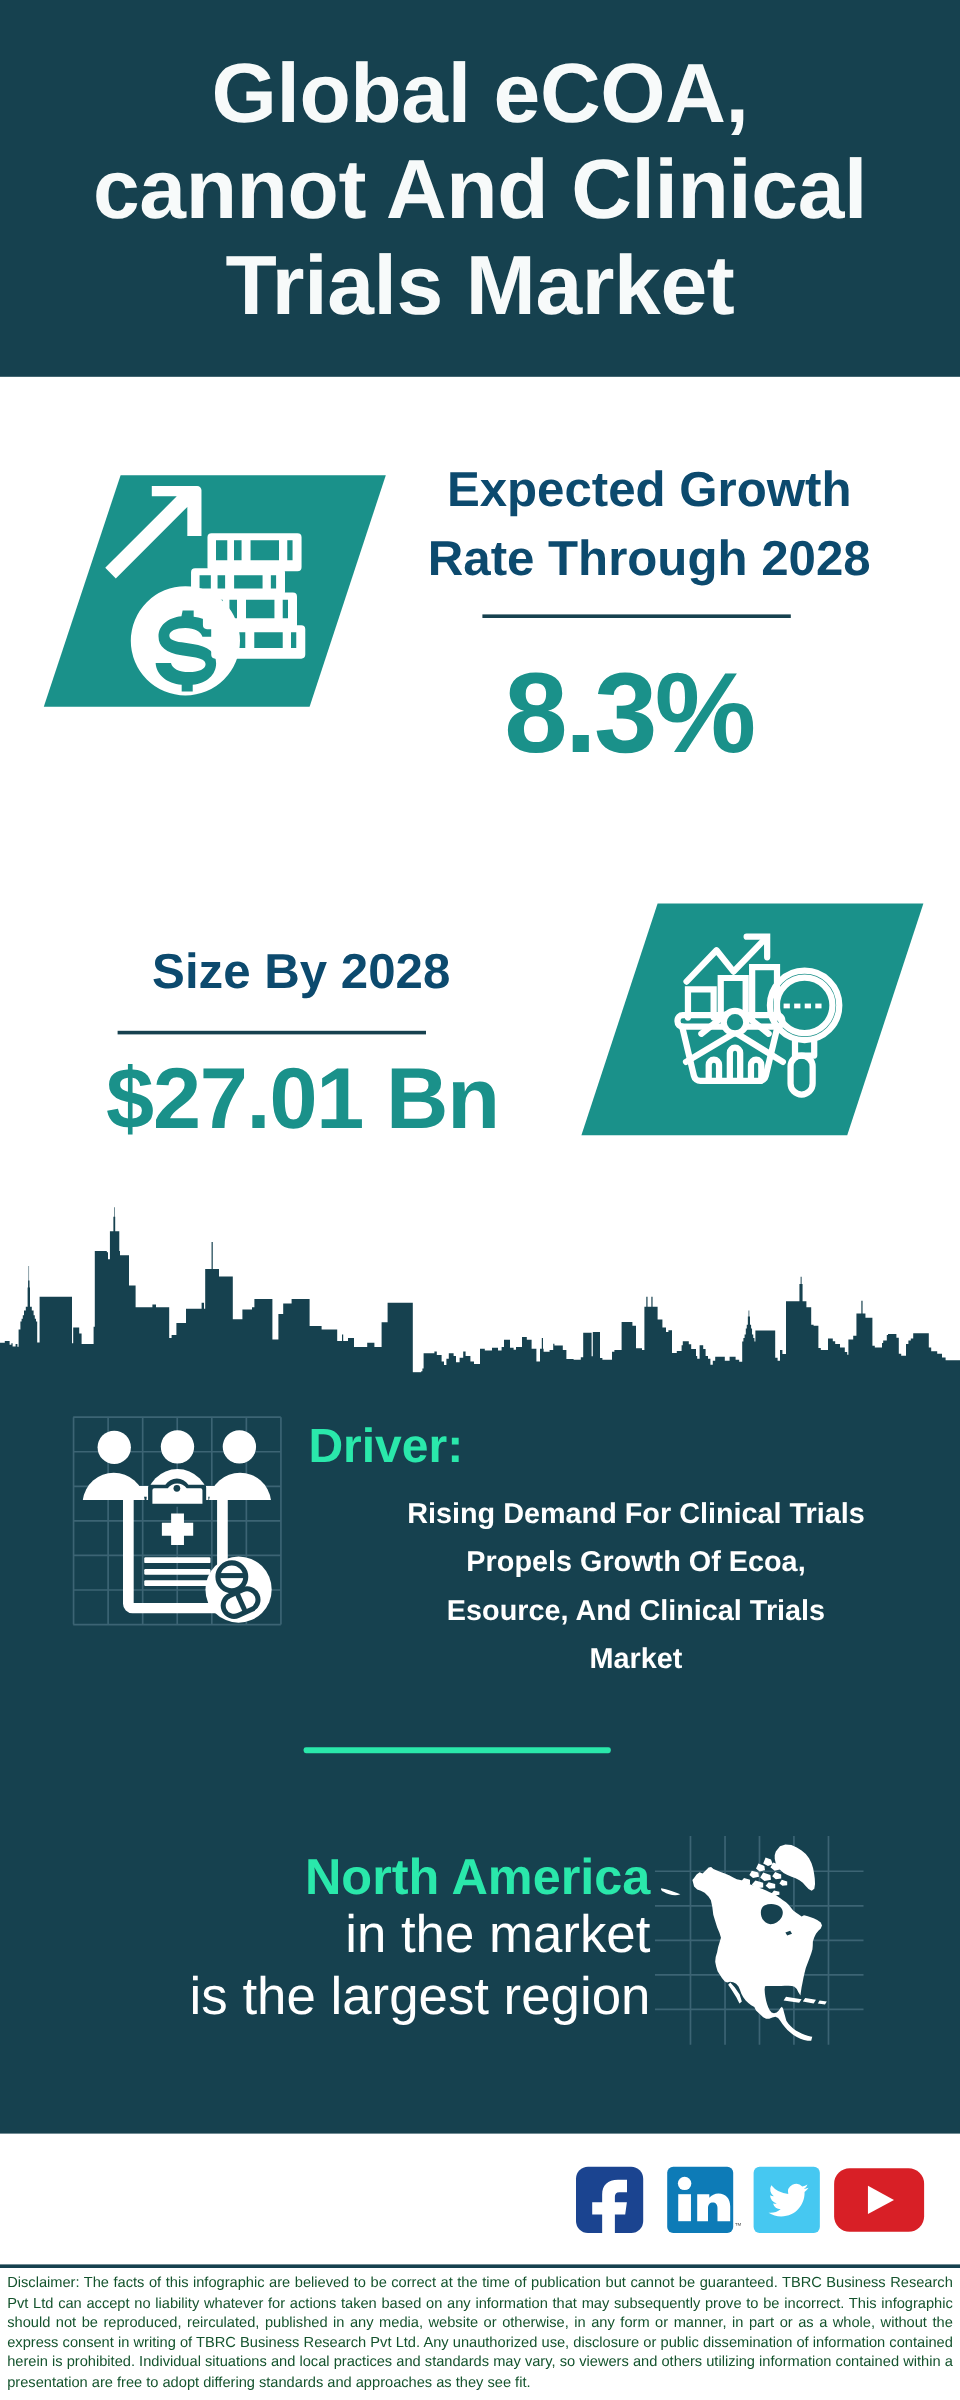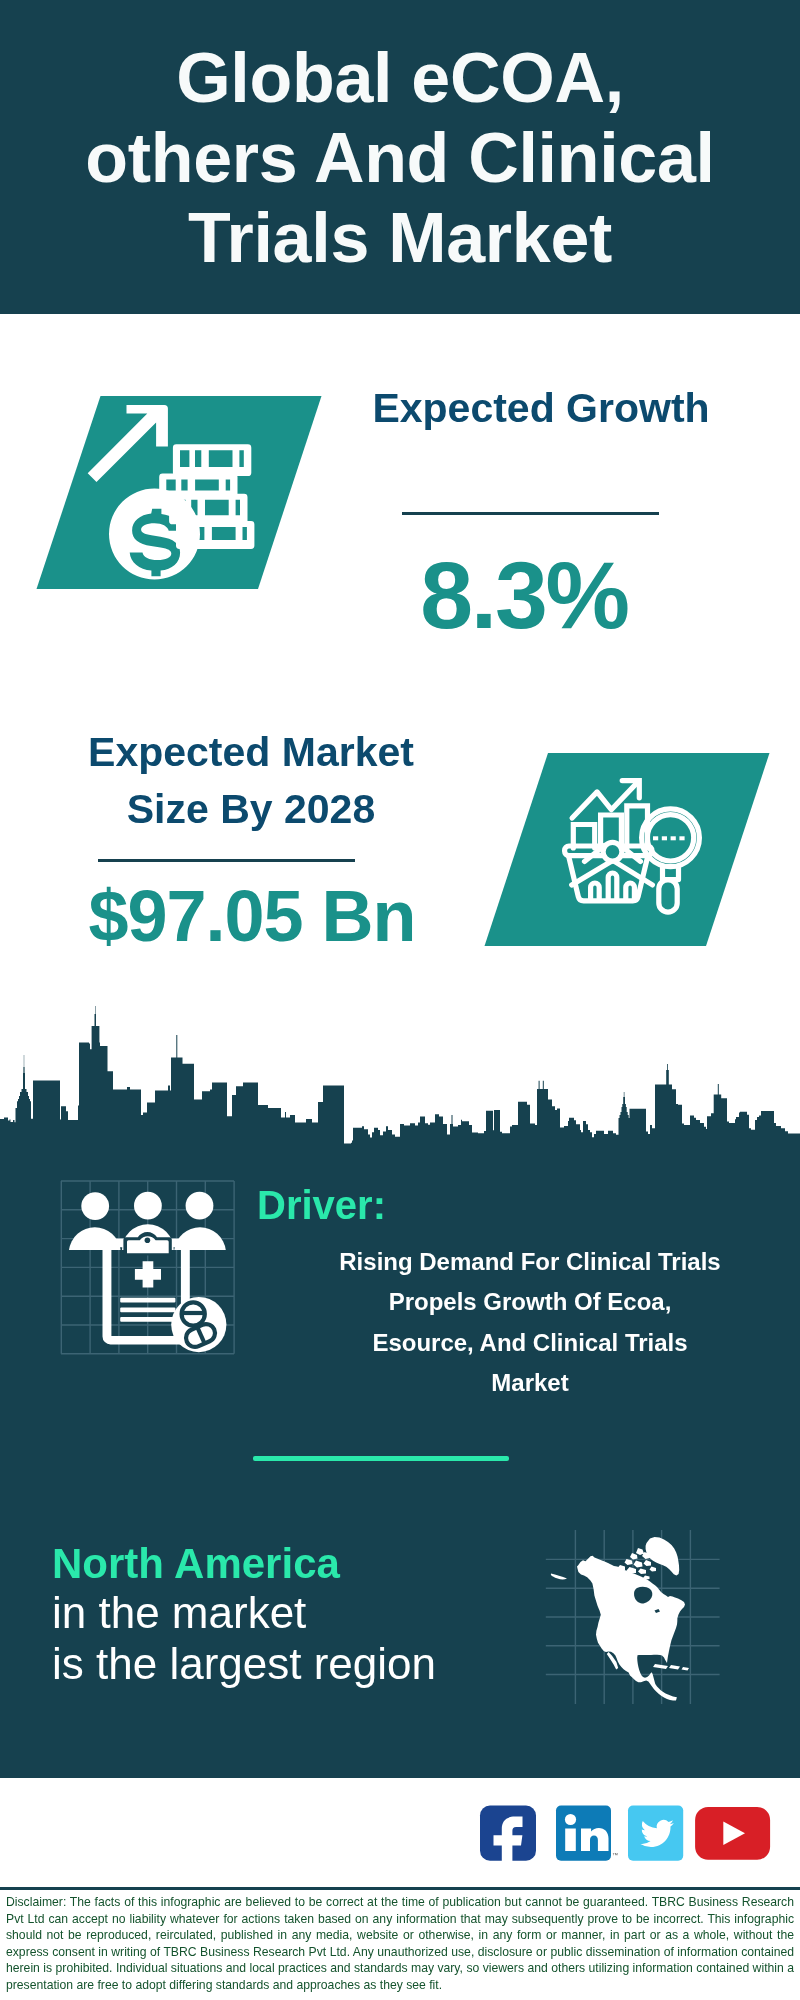--- a/index.html
+++ b/index.html
@@ -207,7 +207,7 @@
 
   <div class="header-title">
     <span>Global eCOA,</span><br>
-    <span>others And Clinical</span><br>
+    <span>cannot And Clinical</span><br>
     <span>Trials Market</span>
   </div>
 

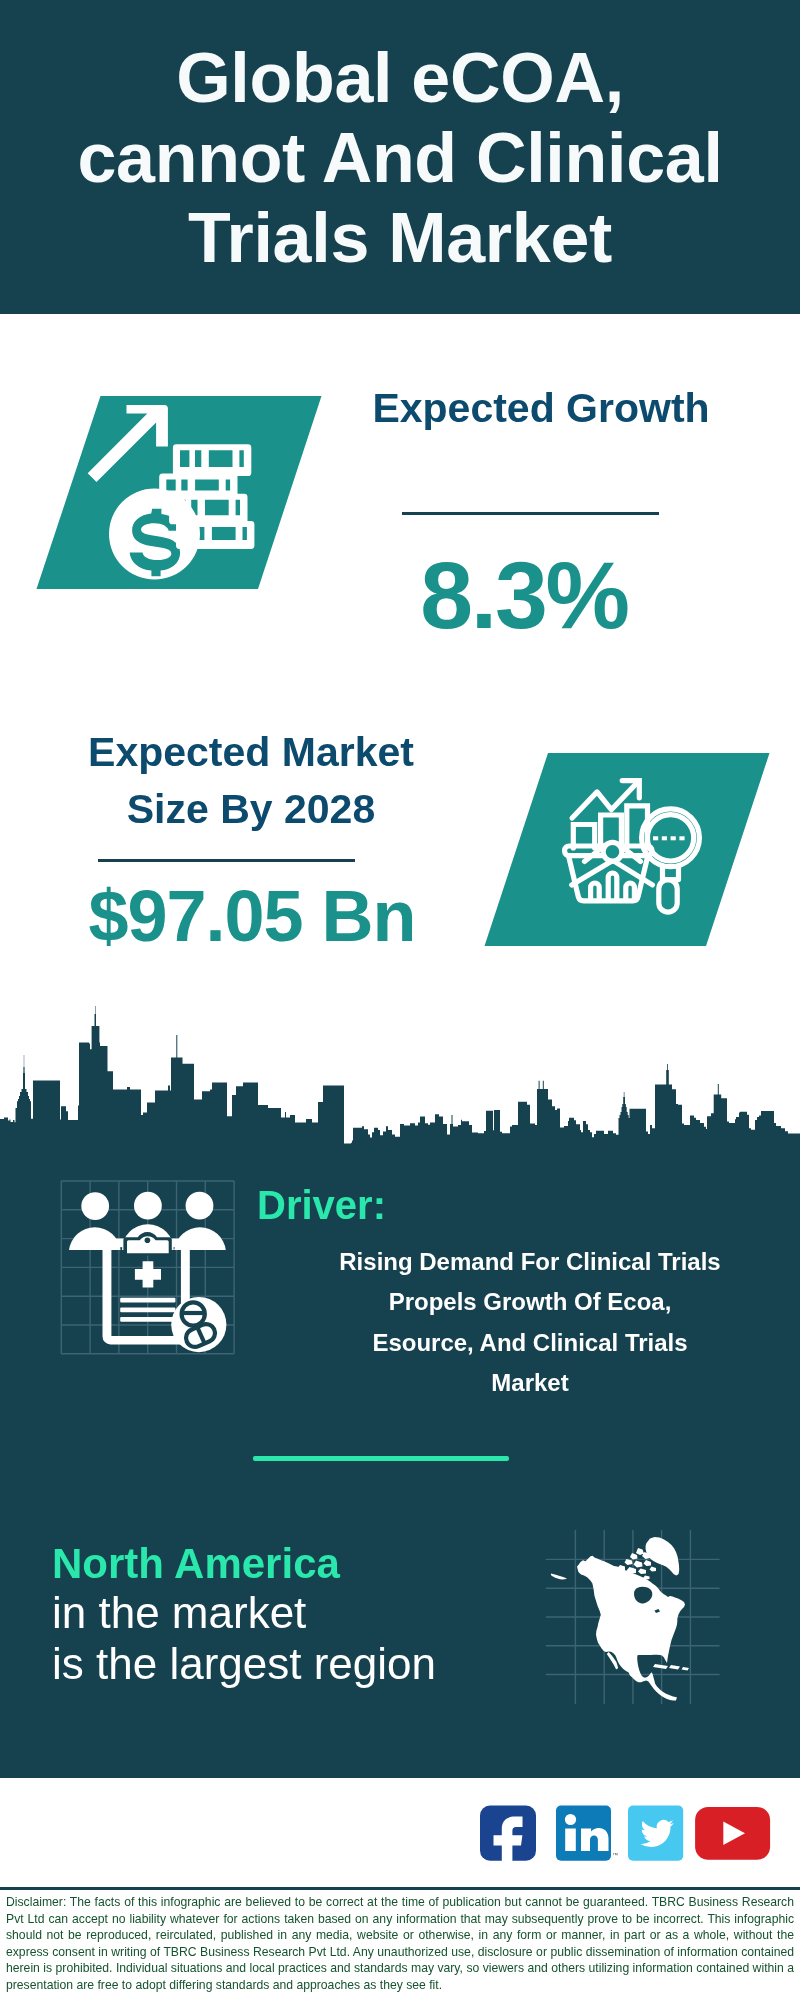--- a/index.html
+++ b/index.html
@@ -214,6 +214,7 @@
   <div>
     <div class="stat-label" style="left:321px;top:380px;width:440px;">
       <span>Expected Growth</span><br>
+      <span>Rate Through 2028</span>
     </div>
     <div class="stat-rule" style="left:402px;top:512px;width:257px;"></div>
     <div class="stat-value v1" style="left:304px;top:545px;width:440px;">8.3%</div>

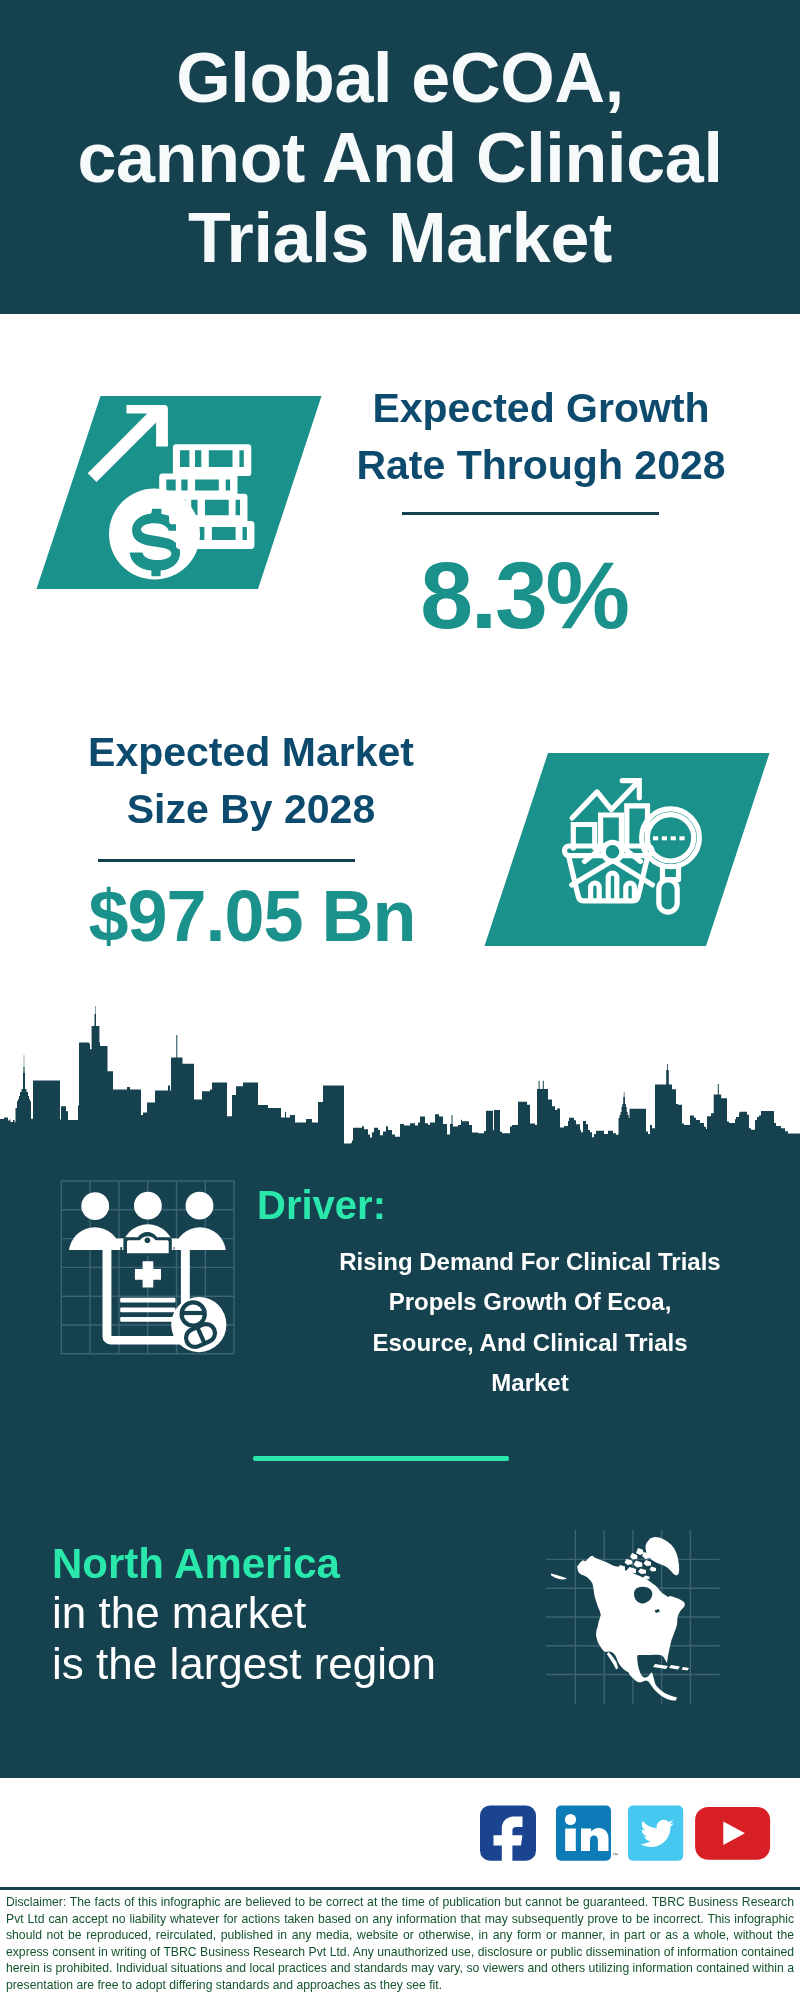--- a/index.html
+++ b/index.html
@@ -222,7 +222,7 @@
 
   <div>
     <div class="stat-label" style="left:31px;top:724px;width:440px;">
-      <span>Expected Market</span><br>
+      <br>
       <span>Size By 2028</span>
     </div>
     <div class="stat-rule" style="left:98px;top:859px;width:257px;"></div>

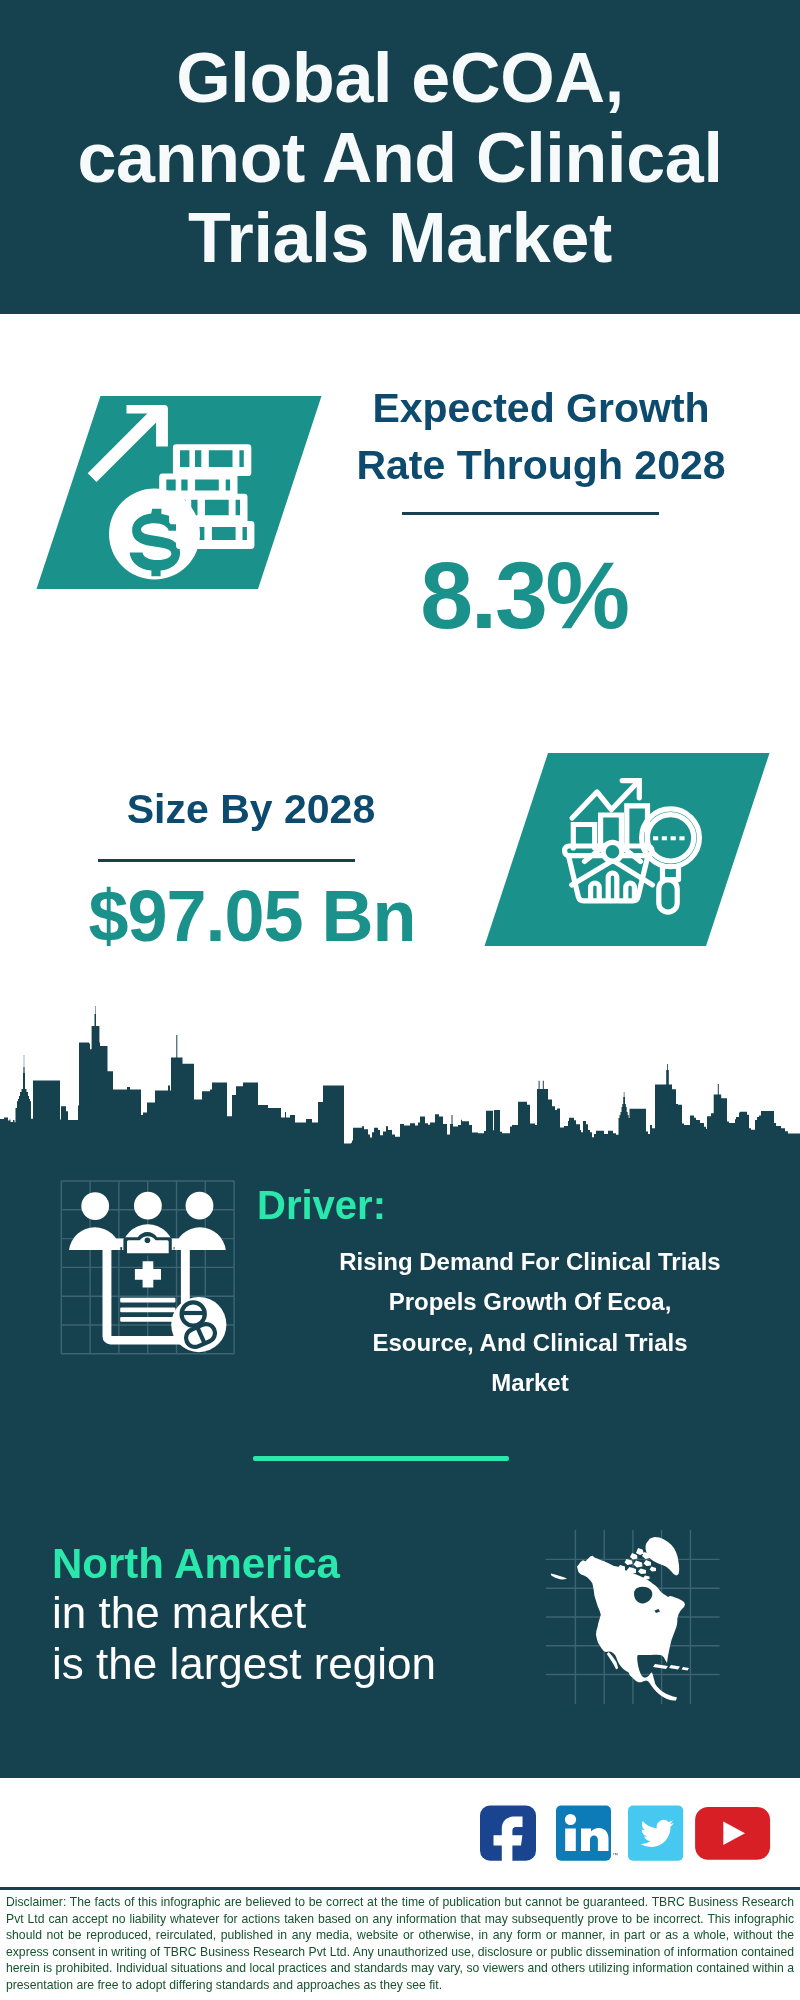--- a/index.html
+++ b/index.html
@@ -226,7 +226,7 @@
       <span>Size By 2028</span>
     </div>
     <div class="stat-rule" style="left:98px;top:859px;width:257px;"></div>
-    <div class="stat-value v2" style="left:32px;top:876px;width:440px;">$97.05 Bn</div>
+    <div class="stat-value v2" style="left:32px;top:876px;width:440px;">$27.01 Bn</div>
   </div>
 
   <div>

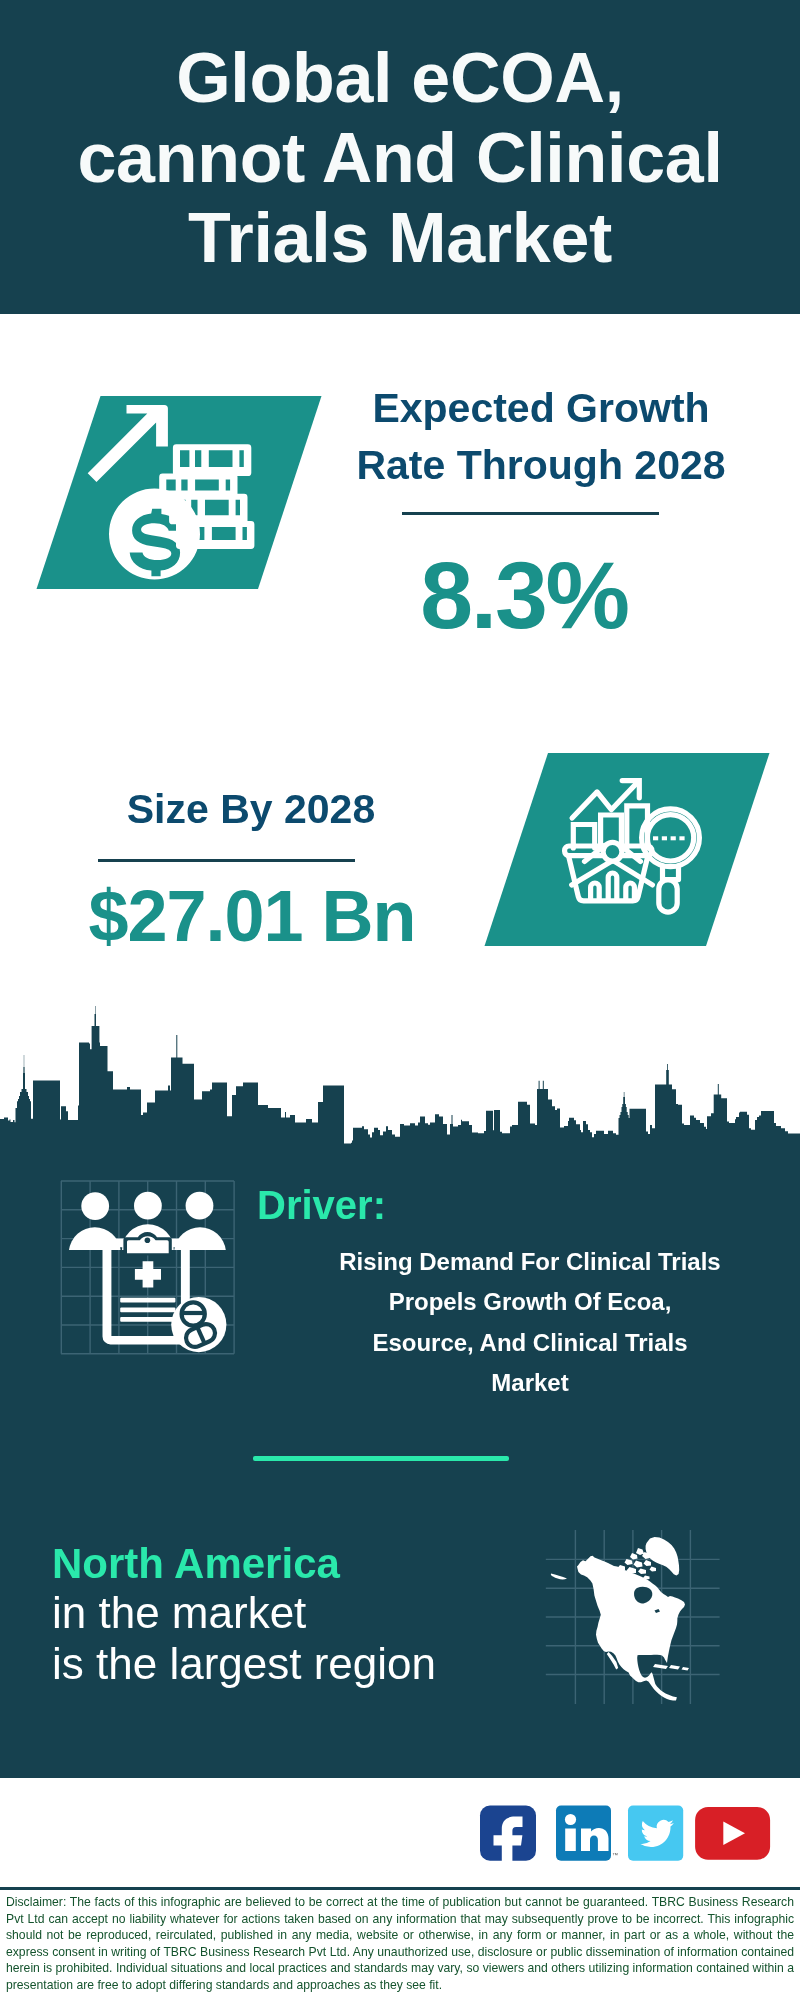--- a/index.html
+++ b/index.html
@@ -25,7 +25,7 @@
   .driver-rule{position:absolute;height:5px;background:#2ae8ab;border-radius:2px;}
 
   
-  .region-box{position:absolute;text-align:left;}
+  .region-box{position:absolute;text-align:right;}
   .region-name{color:#2ae8ab;font-weight:bold;font-size:42px;line-height:49px;white-space:nowrap;}
   .region-sub{color:#ffffff;font-weight:normal;font-size:44px;line-height:50.8px;white-space:nowrap;}
 

